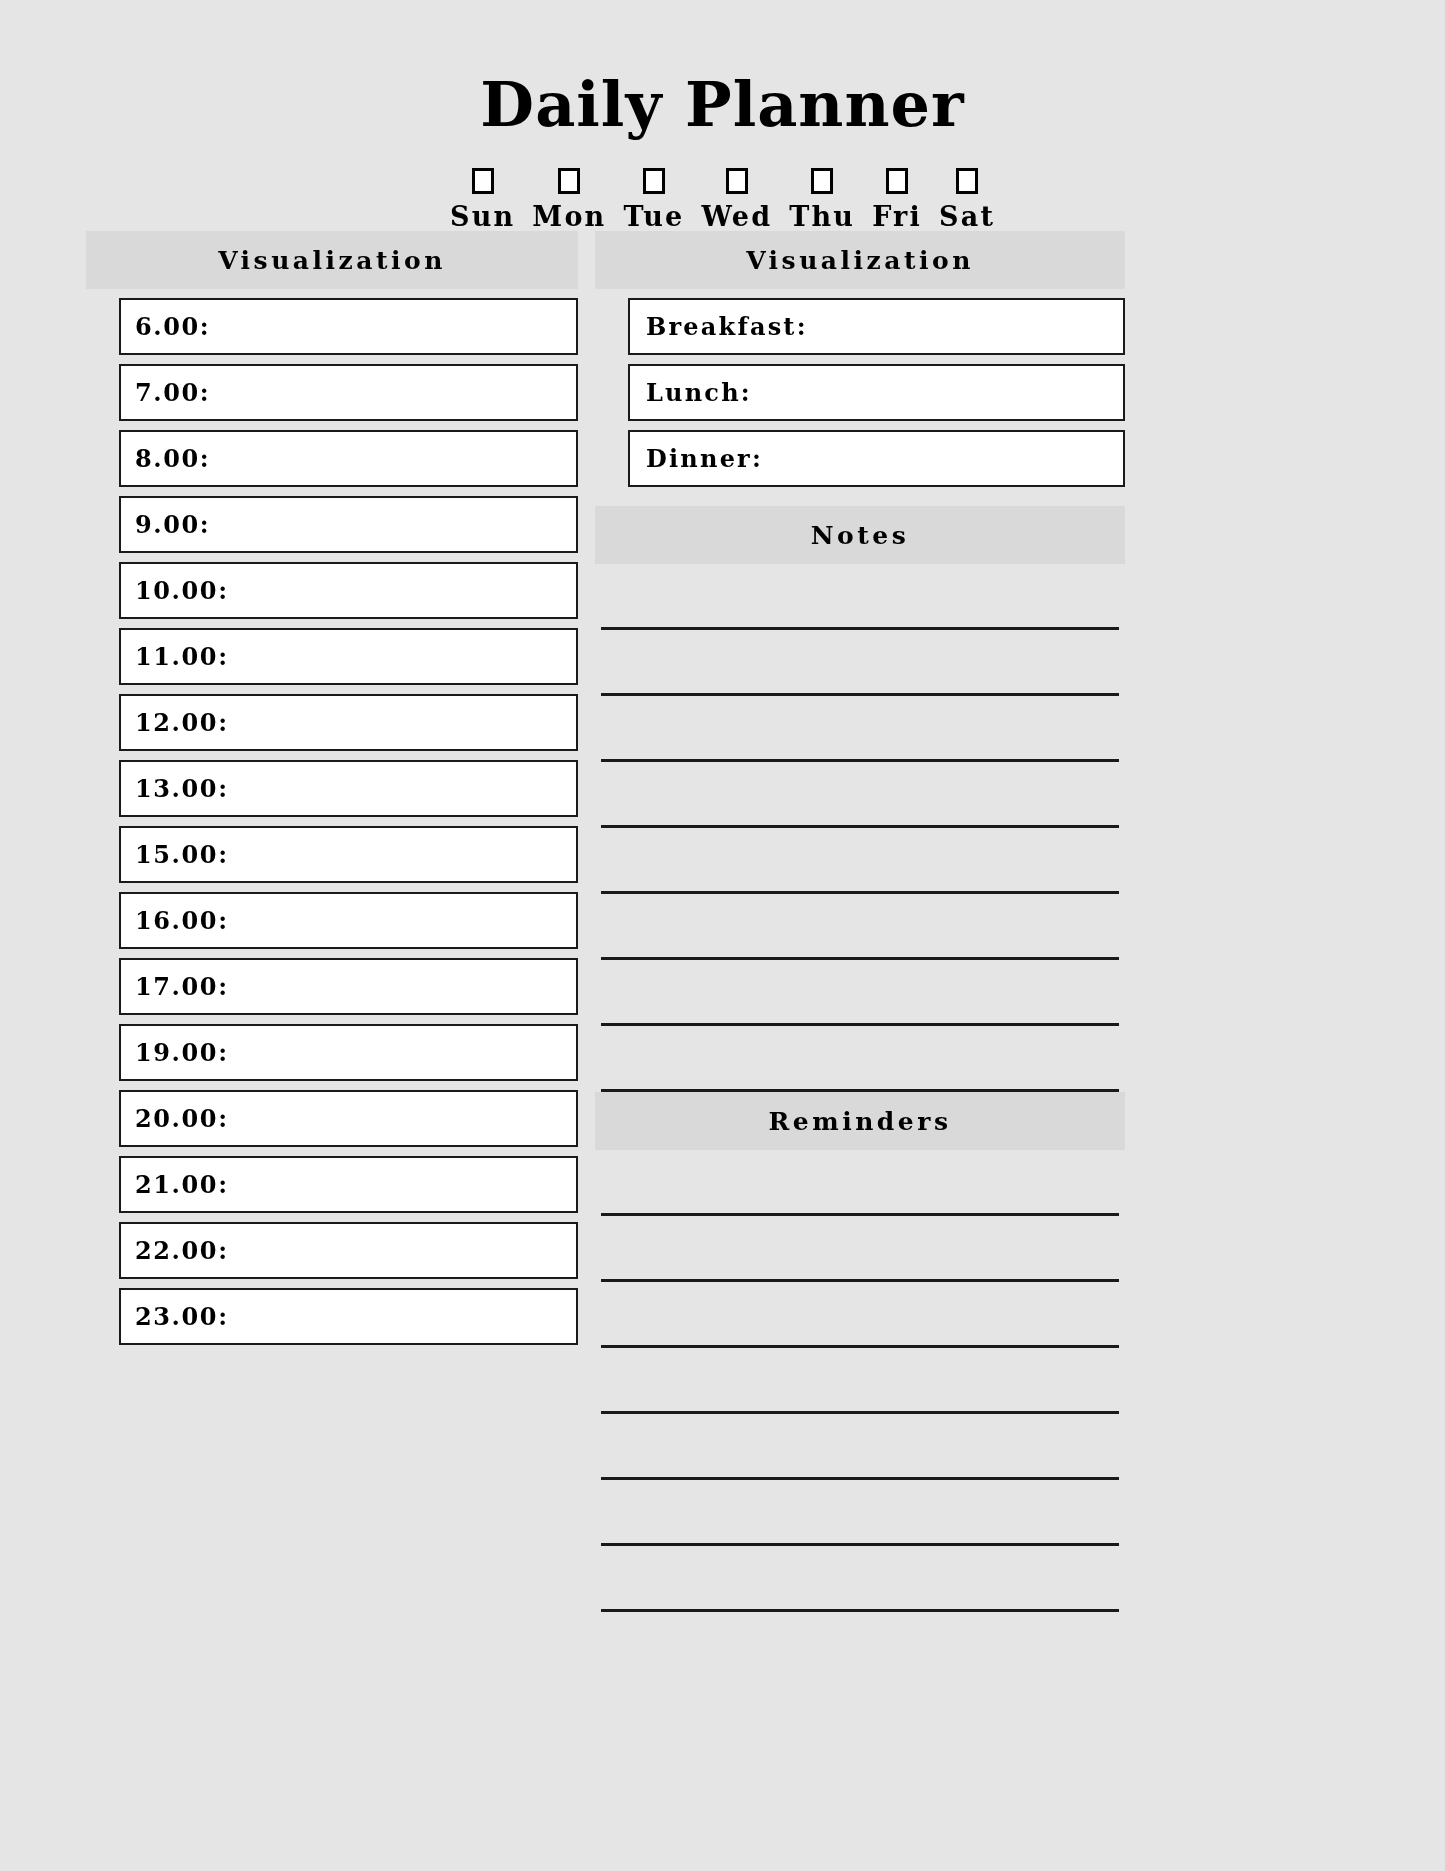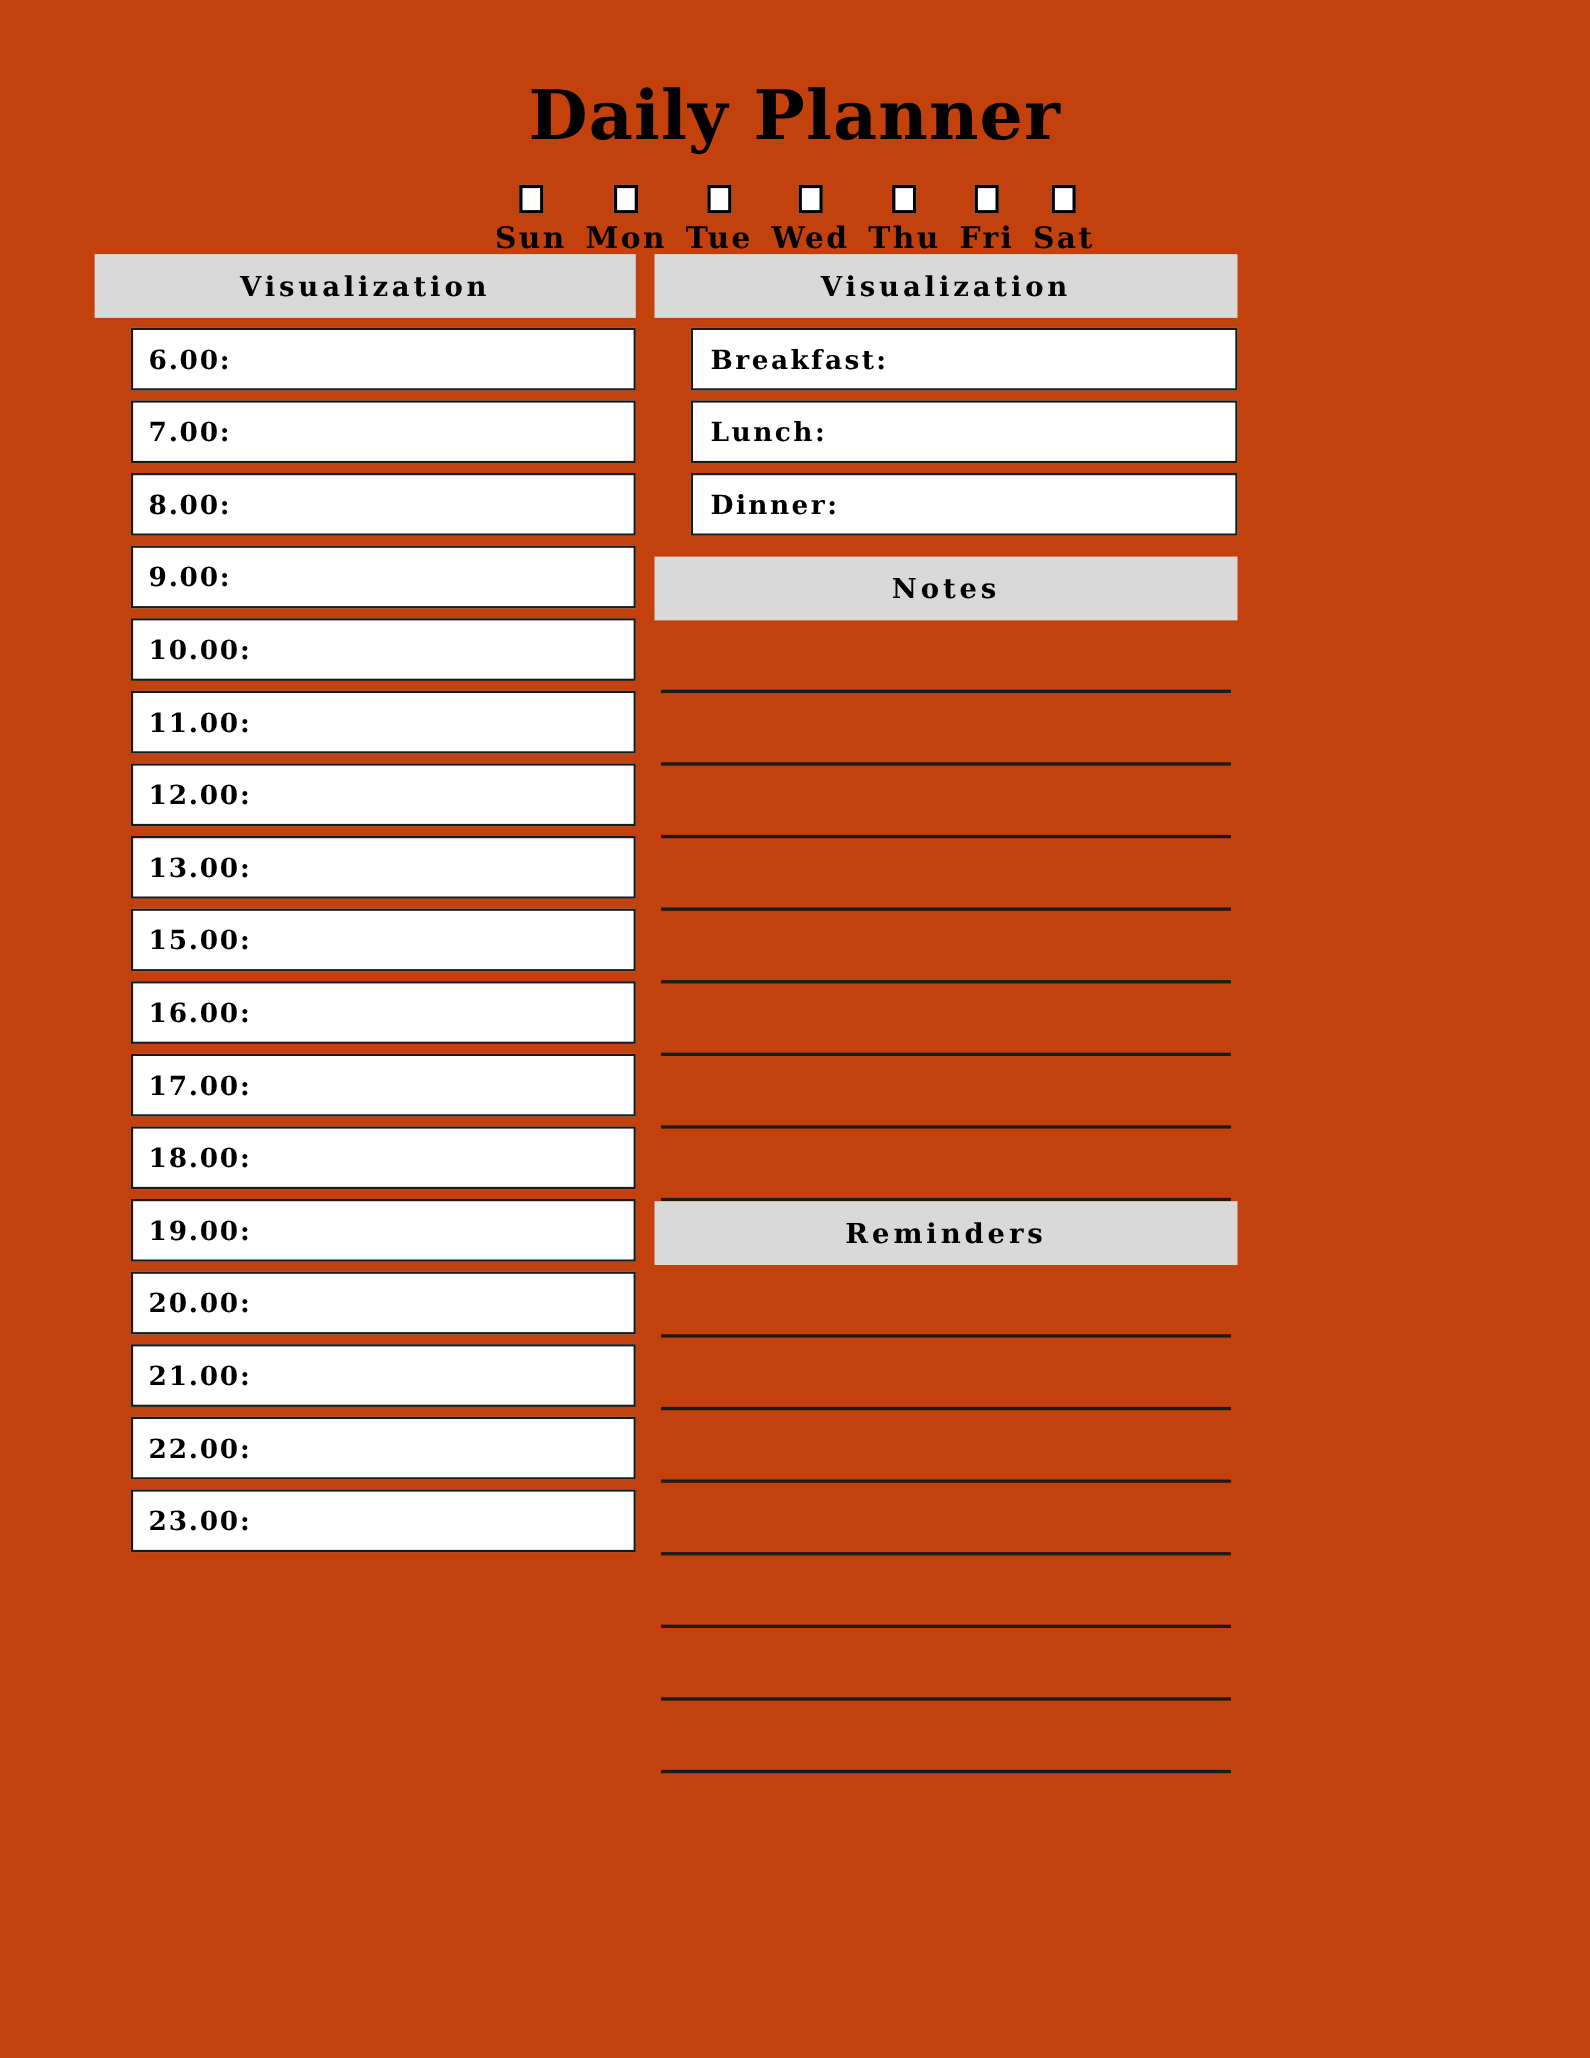--- a/index.html
+++ b/index.html
@@ -18,7 +18,7 @@
     position: relative;
     width: 1445px;
     height: 1871px;
-    background: #c2410c;
+    background: #e5e5e5;
   }
 
   

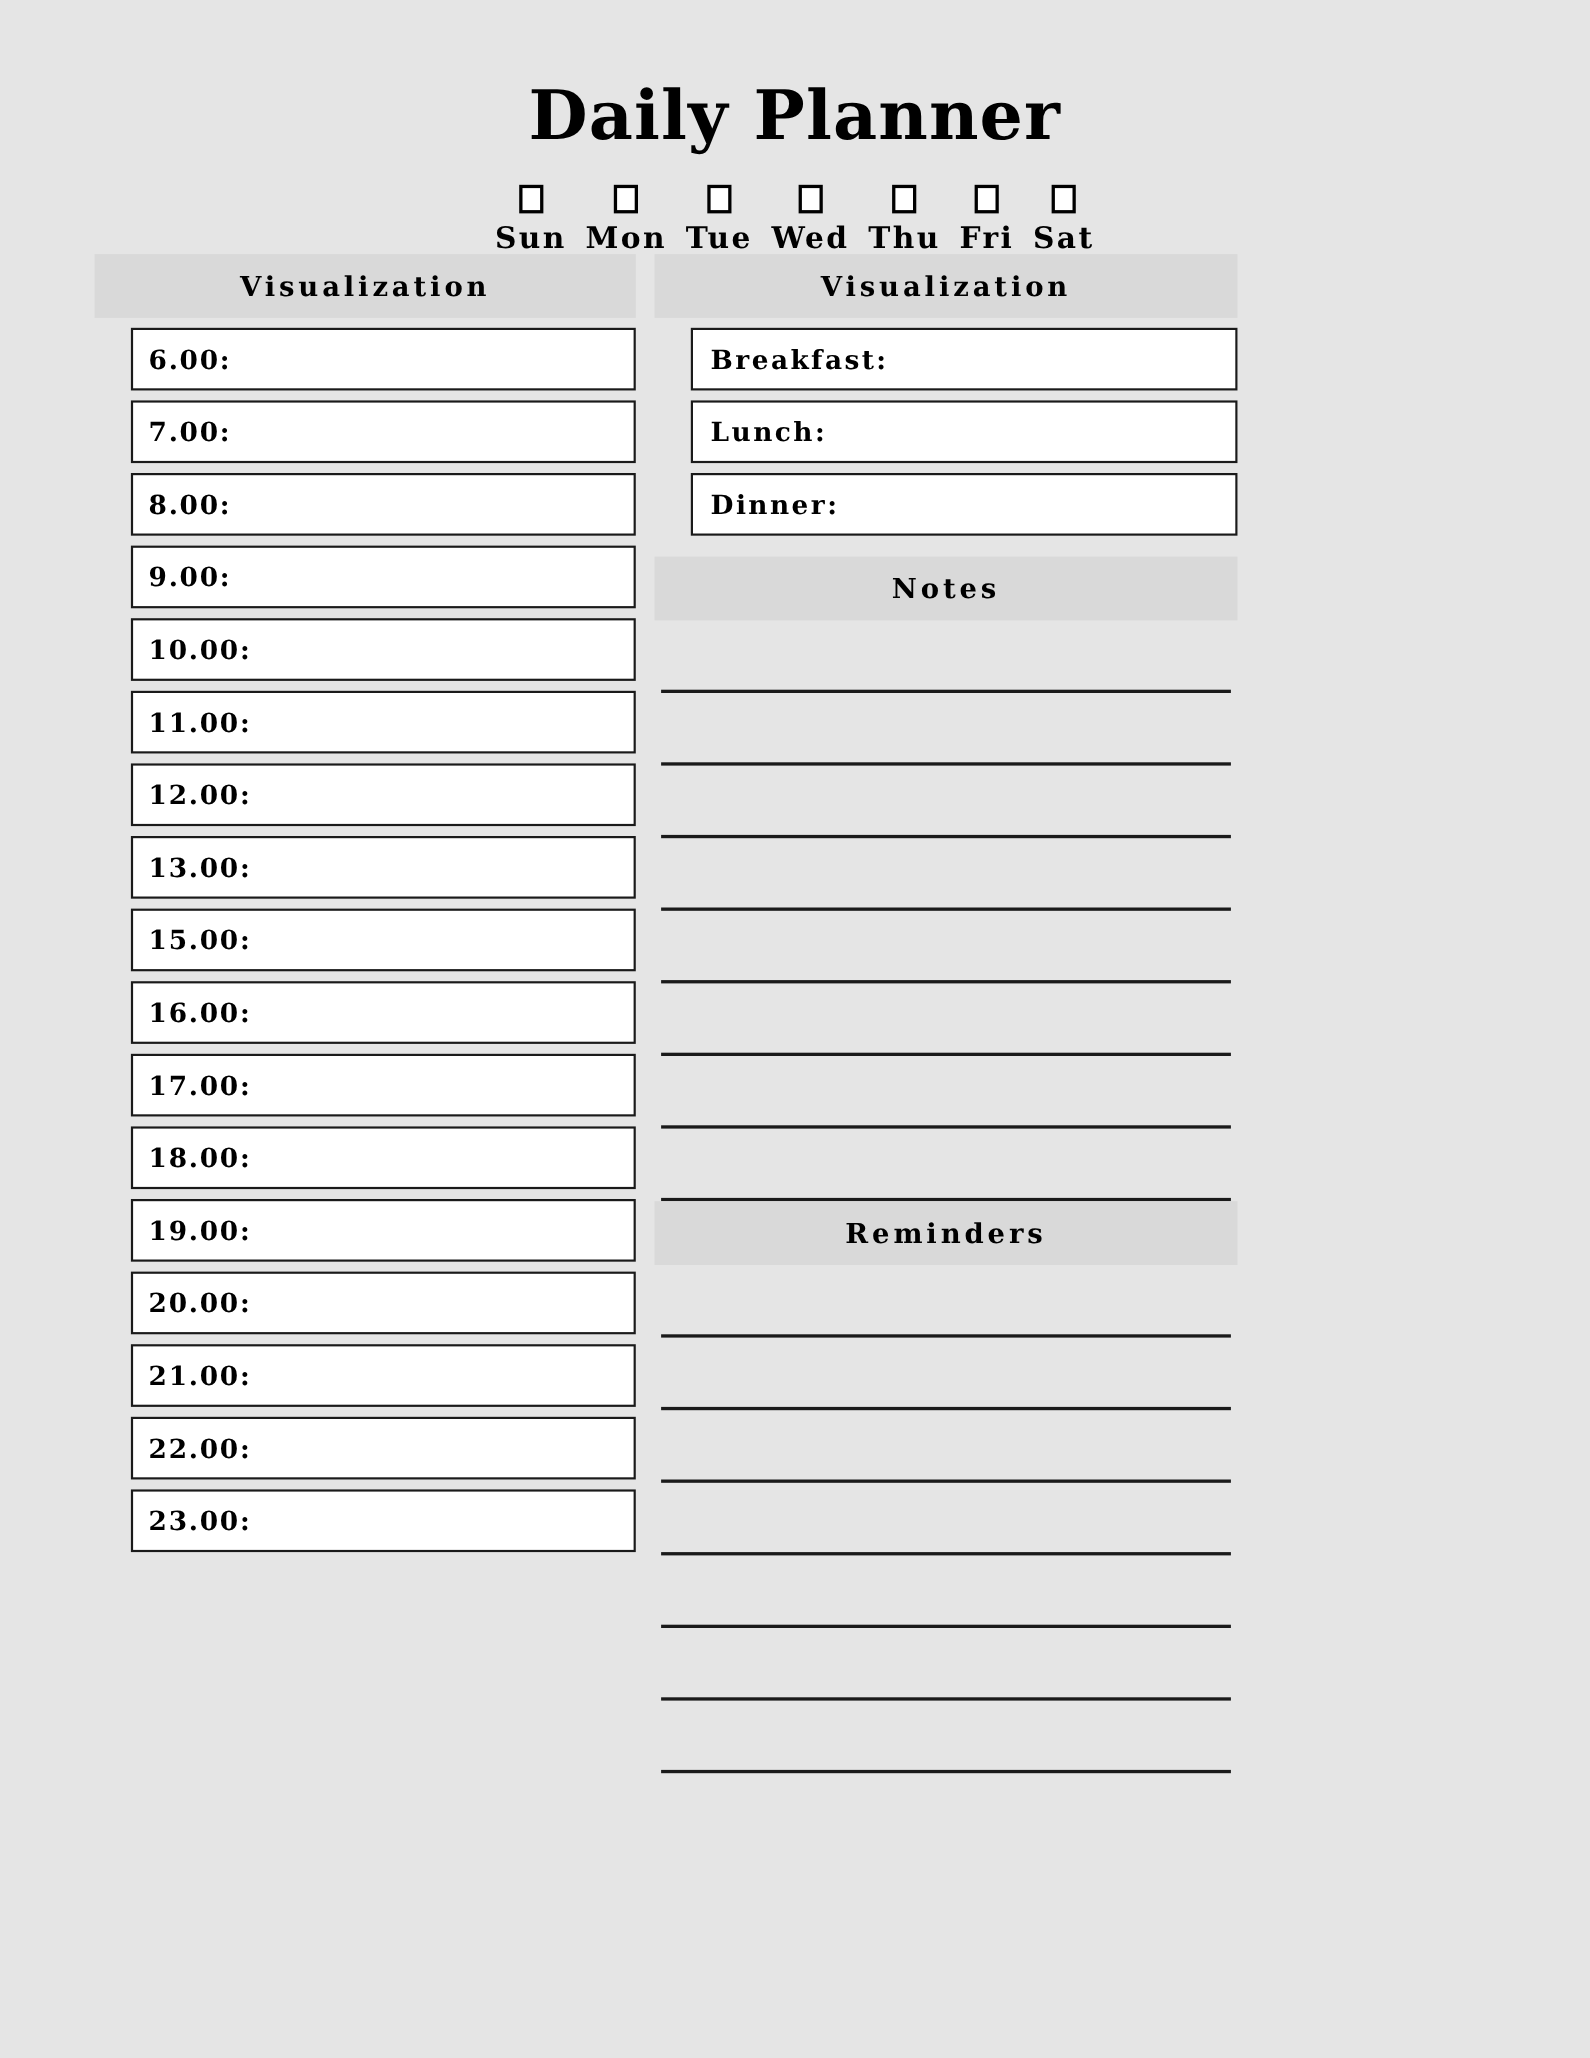--- a/index.html
+++ b/index.html
@@ -215,9 +215,6 @@
           <span class="slot-label">17.00:</span>
         </div>
         <div class="slot">
-          <span class="slot-label">18.00:</span>
-        </div>
-        <div class="slot">
           <span class="slot-label">19.00:</span>
         </div>
         <div class="slot">

